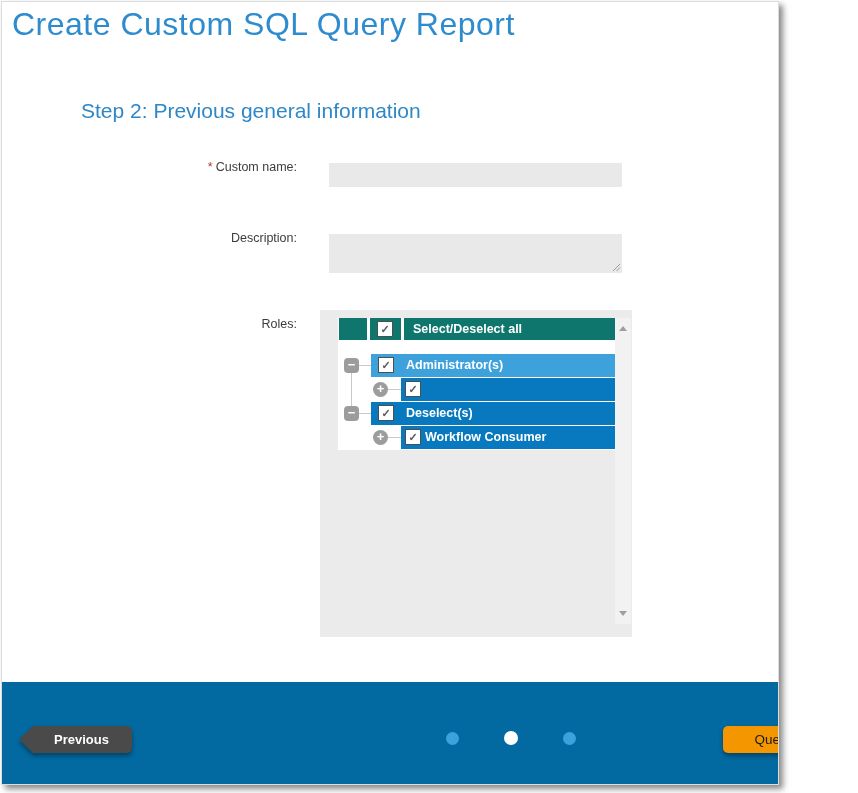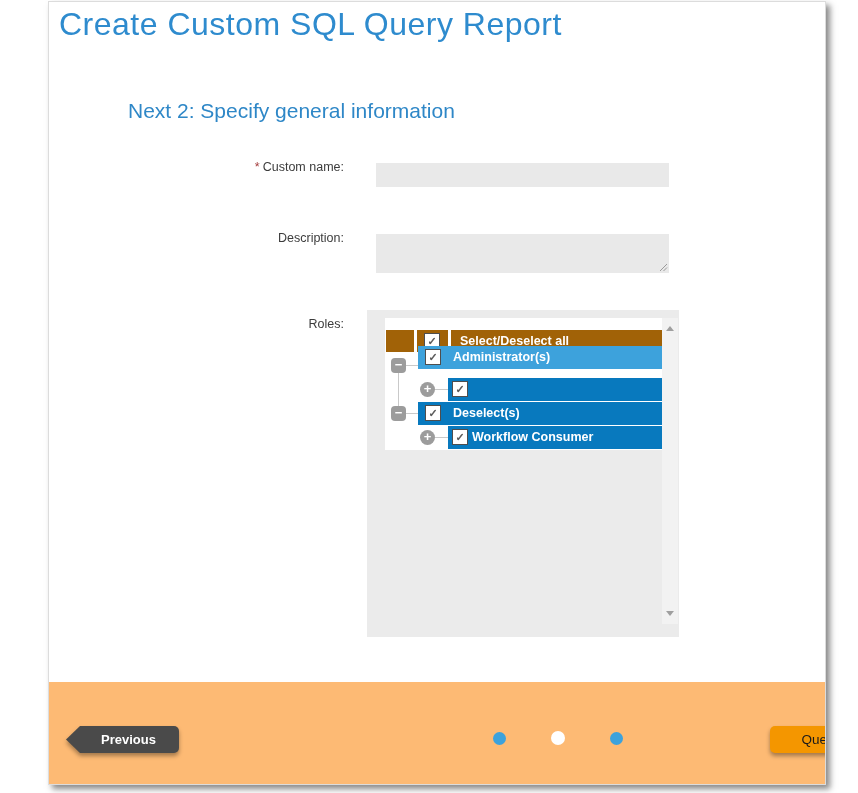--- a/index.html
+++ b/index.html
@@ -9,7 +9,6 @@
     background:#fff; border:1px solid #dcdcdc;
     box-shadow:4px 4px 6px rgba(40,40,40,0.55);
     overflow:hidden;
-    margin-left:47px;
   }
   .page-title {
     position:absolute; left:10px; top:4px;

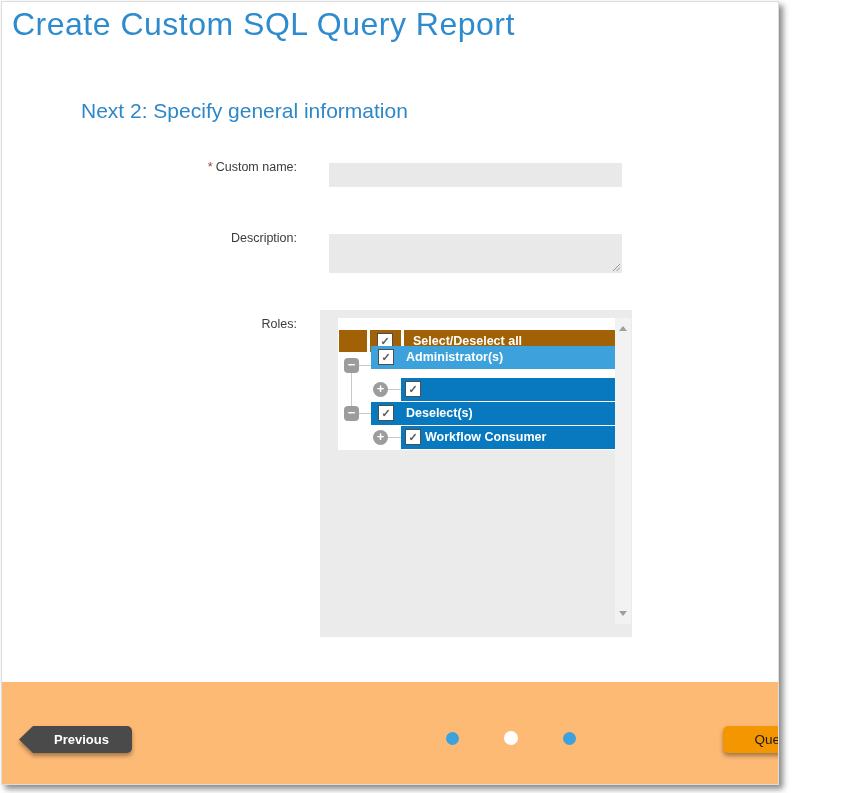--- a/index.html
+++ b/index.html
@@ -133,7 +133,7 @@
 
   <h1 class="page-title">Create Custom SQL Query Report</h1>
 
-  <h2 class="step-heading">Next 2: Specify general information</h2>
+  <h2 class="step-heading">Step 2: Previous general information</h2>
 
   <div class="field-label lbl-report"><span class="req">*</span><span>Custom name:</span></div>
   <input class="report-input" type="text" value="" style="">

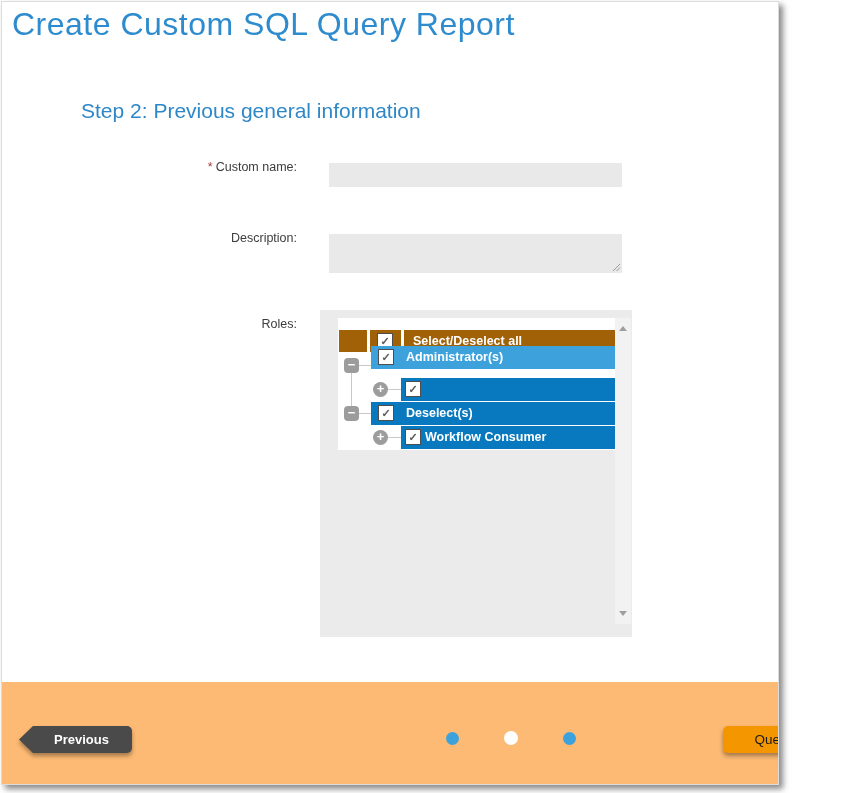--- a/index.html
+++ b/index.html
@@ -43,7 +43,7 @@
     background:#ebebeb;
   }
   .roles-list { position:absolute; left:18px; top:8px; width:277px; height:132px; background:#fff; }
-  .hdr-cell { position:absolute; top:20px; height:22px; background:#a16207; }
+  .hdr-cell { position:absolute; top:8px; height:22px; background:#0f766e; }
   .hdr-spacer { left:19px;  width:28px; }
   .hdr-check  { left:50px;  width:31px; }
   .hdr-label  { left:84px;  width:211px; color:#fff; font-size:12.5px; font-weight:600;

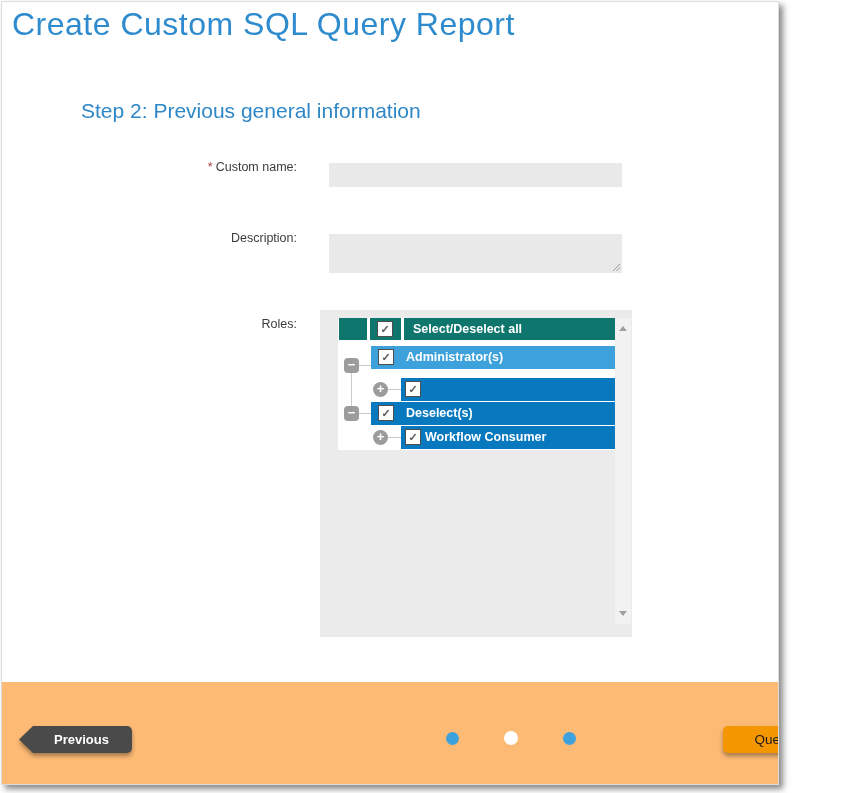--- a/index.html
+++ b/index.html
@@ -61,7 +61,7 @@
   .row-l2 { left:81px; width:214px; }
   .row-hl   { background:#3da2dc; }
   .row-blue { background:#0879be; }
-  .row-admin { top:36px; }
+  .row-admin { top:44px; }
   .row-wfadmin { top:68px; }
   .row-consumer { top:92px; }
   .row-wfconsumer { top:116px; }

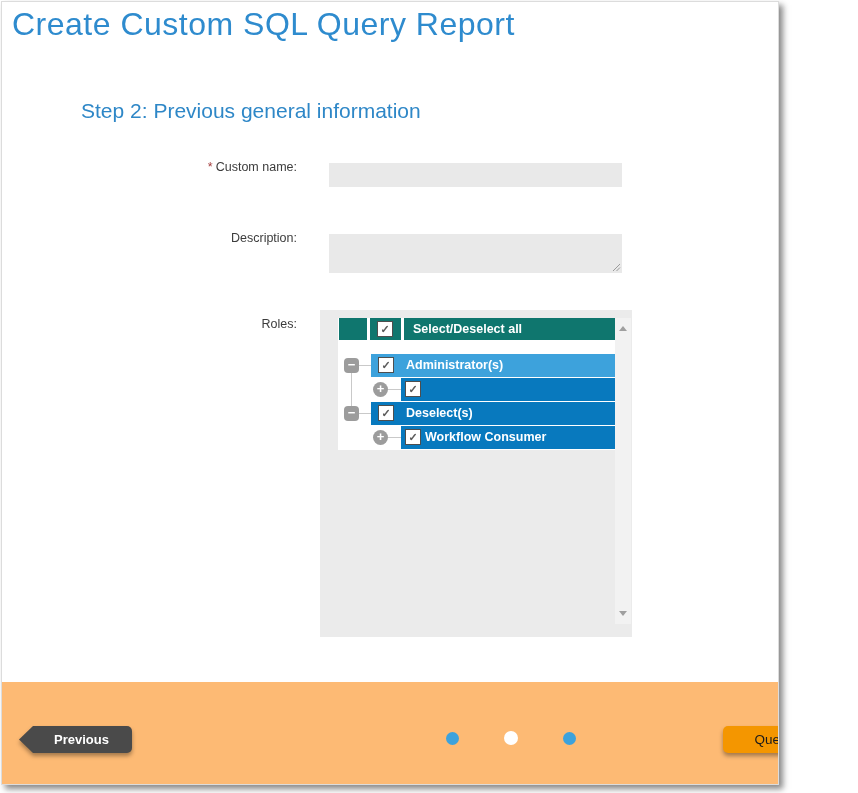--- a/index.html
+++ b/index.html
@@ -99,7 +99,7 @@
 
   
   .footer {
-    position:absolute; left:0; bottom:0; width:100%; height:102px; background:#fdba74;
+    position:absolute; left:0; bottom:0; width:100%; height:102px; background:#0369a1;
   }
   .btn-shadow { position:absolute; filter:drop-shadow(0 3px 2px rgba(0,0,0,0.35)); }
   .prev-wrap { left:17px; top:44px; }

